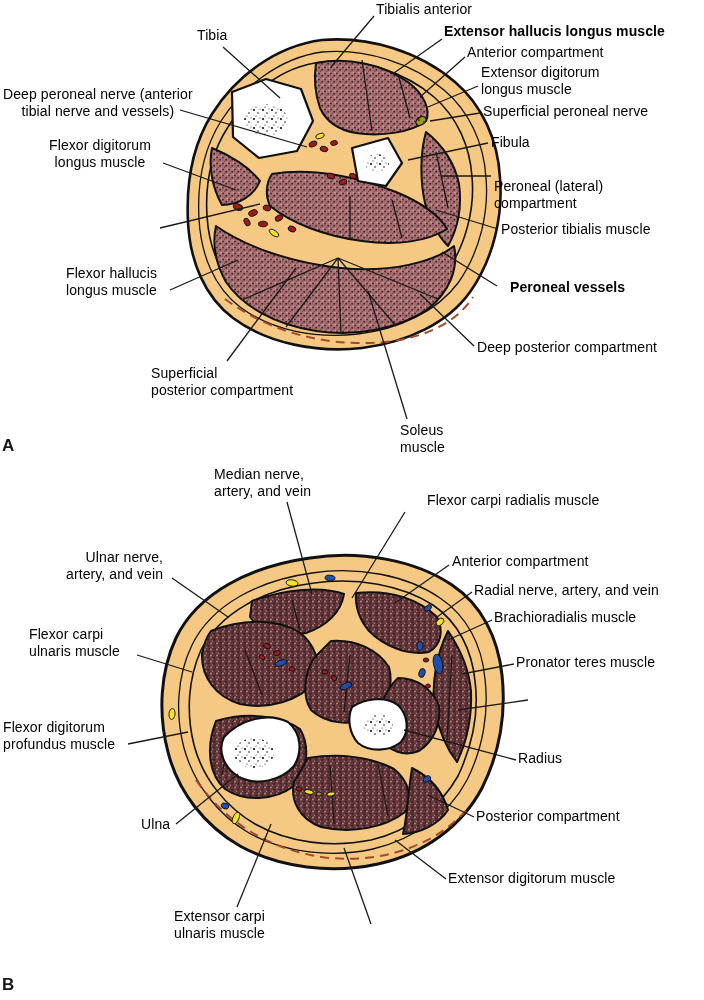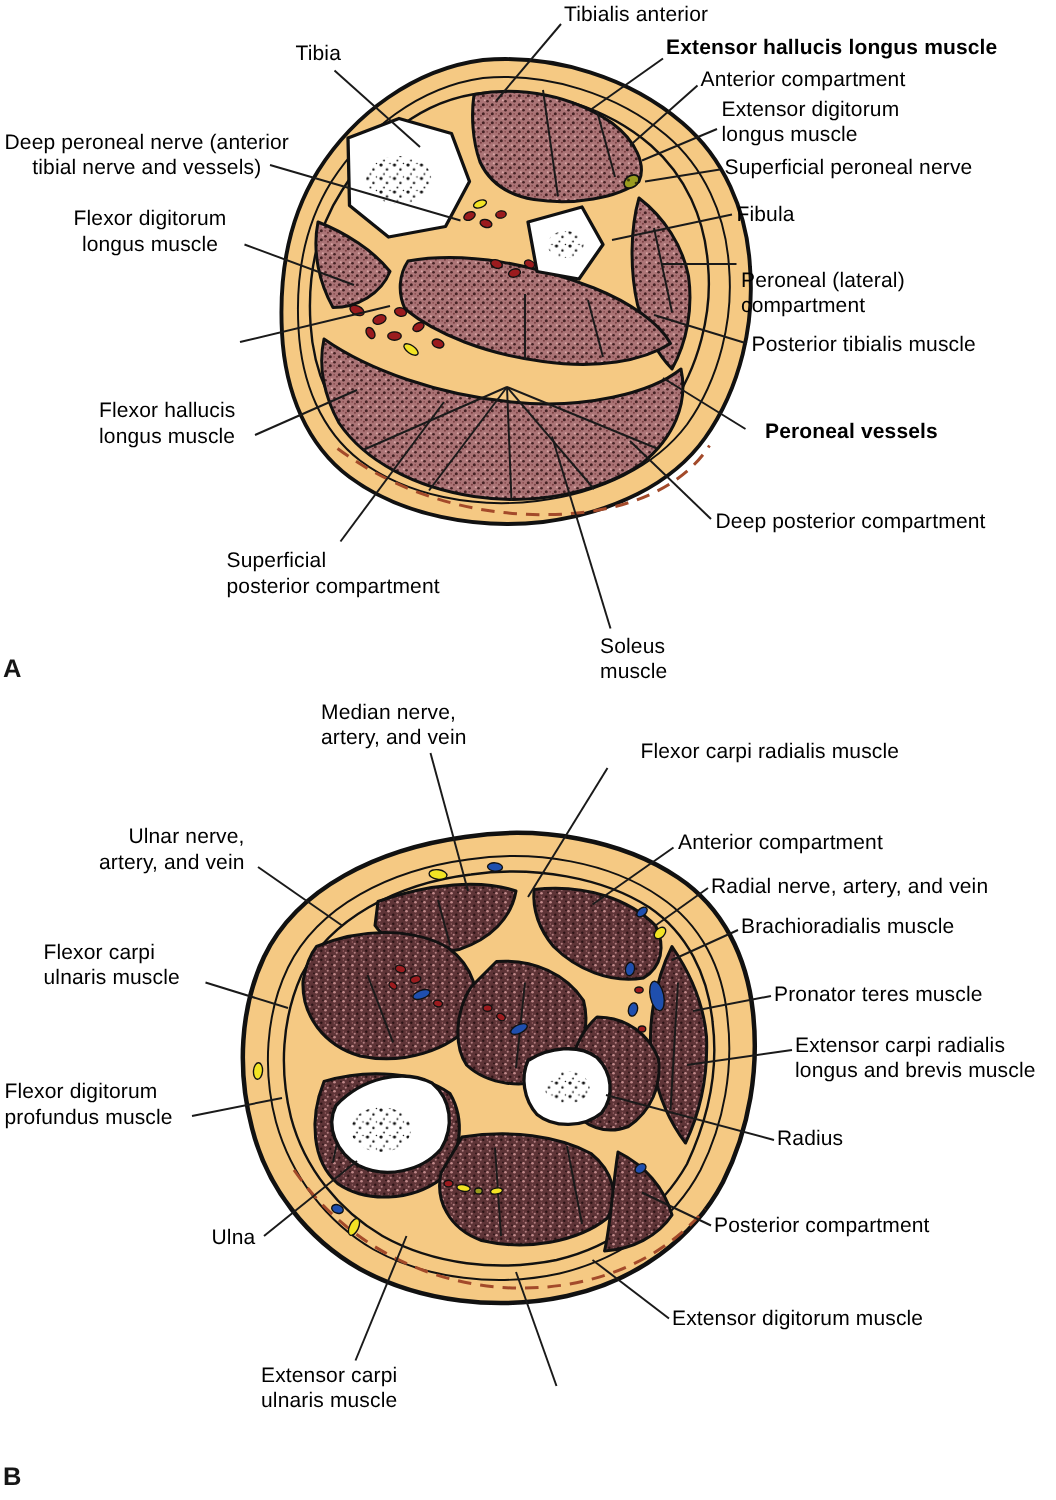--- a/index.html
+++ b/index.html
@@ -270,8 +270,6 @@
 <div class="label" style="left:29px;top:626px;">Flexor carpi
 ulnaris muscle</div>
 <div class="label" style="left:516px;top:654px;">Pronator teres muscle</div>
-<div class="label" style="left:530px;top:688px;">Extensor carpi radialis
-longus and brevis muscle</div>
 <div class="label" style="left:3px;top:719px;">Flexor digitorum
 profundus muscle</div>
 <div class="label" style="left:518px;top:750px;">Radius</div>

